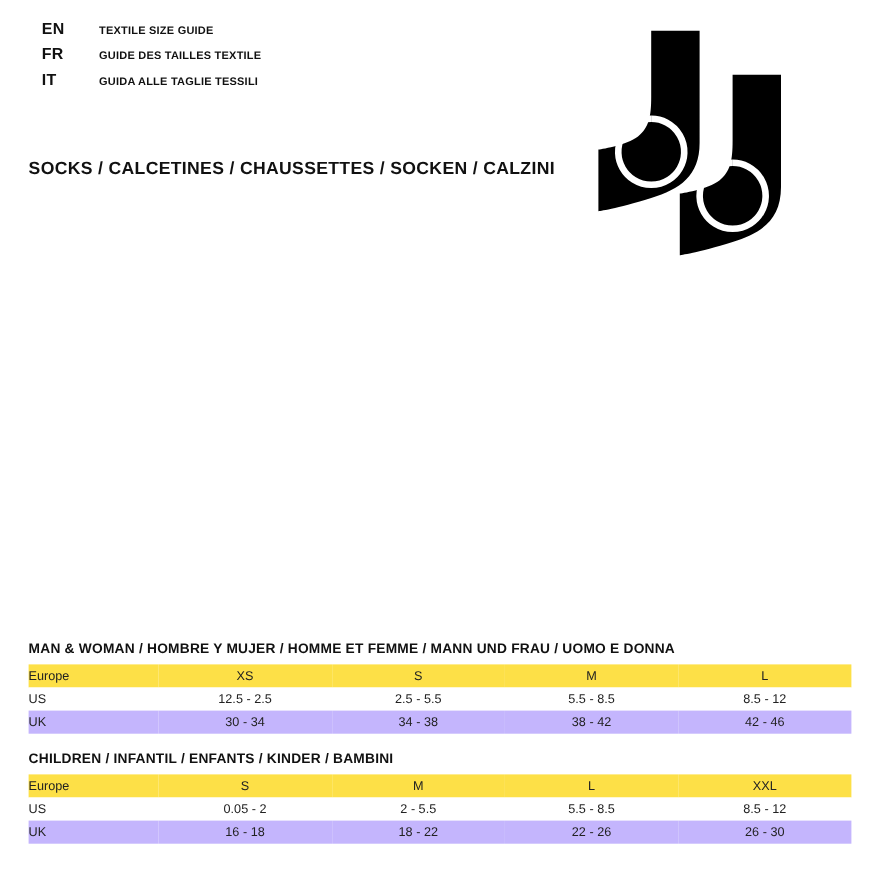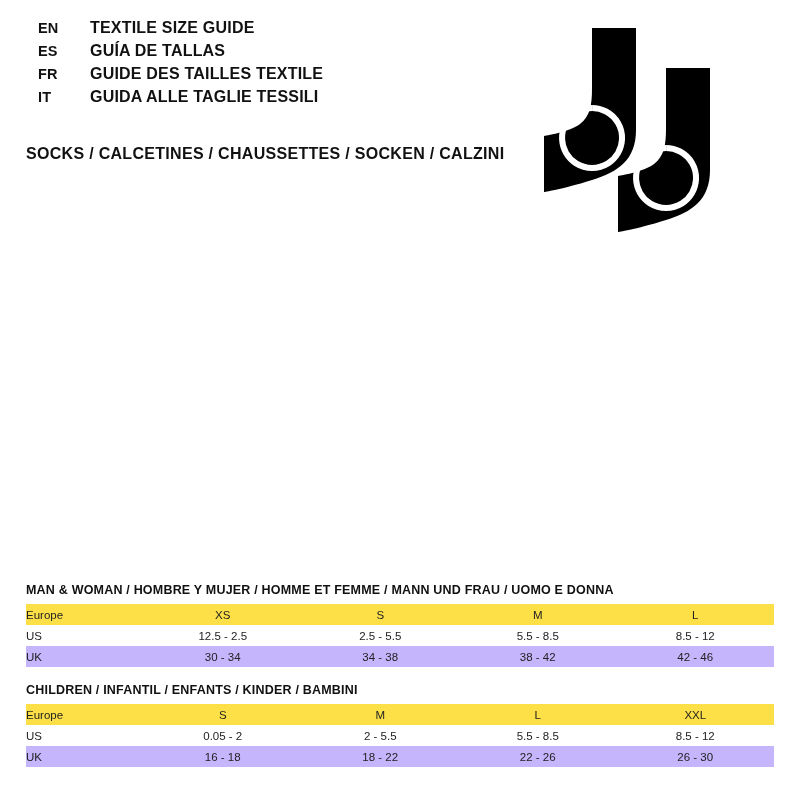--- a/index.html
+++ b/index.html
@@ -39,7 +39,7 @@
     color: #111;
   }
   .lang-text {
-    font-size: 16px;
+    font-size: 10px;
     font-weight: bold;
     letter-spacing: 0.2px;
     color: #111;

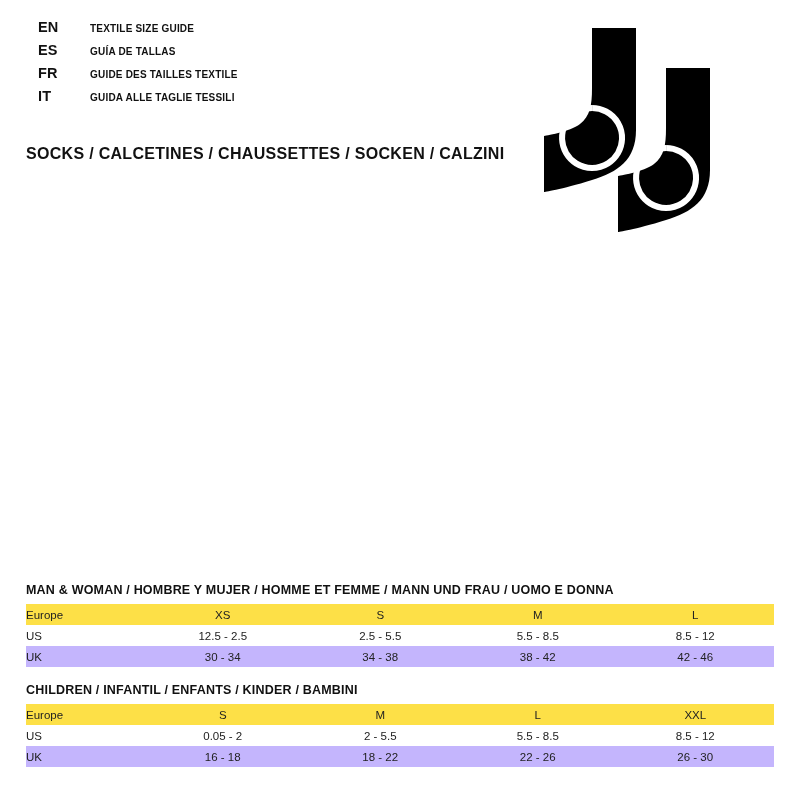--- a/index.html
+++ b/index.html
@@ -121,10 +121,6 @@
   <div class="lang-row">
     <span class="lang-code">EN</span>
     <span class="lang-text">TEXTILE SIZE GUIDE</span>
-  </div>
-  <div class="lang-row">
-    <span class="lang-code">ES</span>
-    <span class="lang-text">GUÍA DE TALLAS</span>
   </div>
   <div class="lang-row">
     <span class="lang-code">FR</span>

